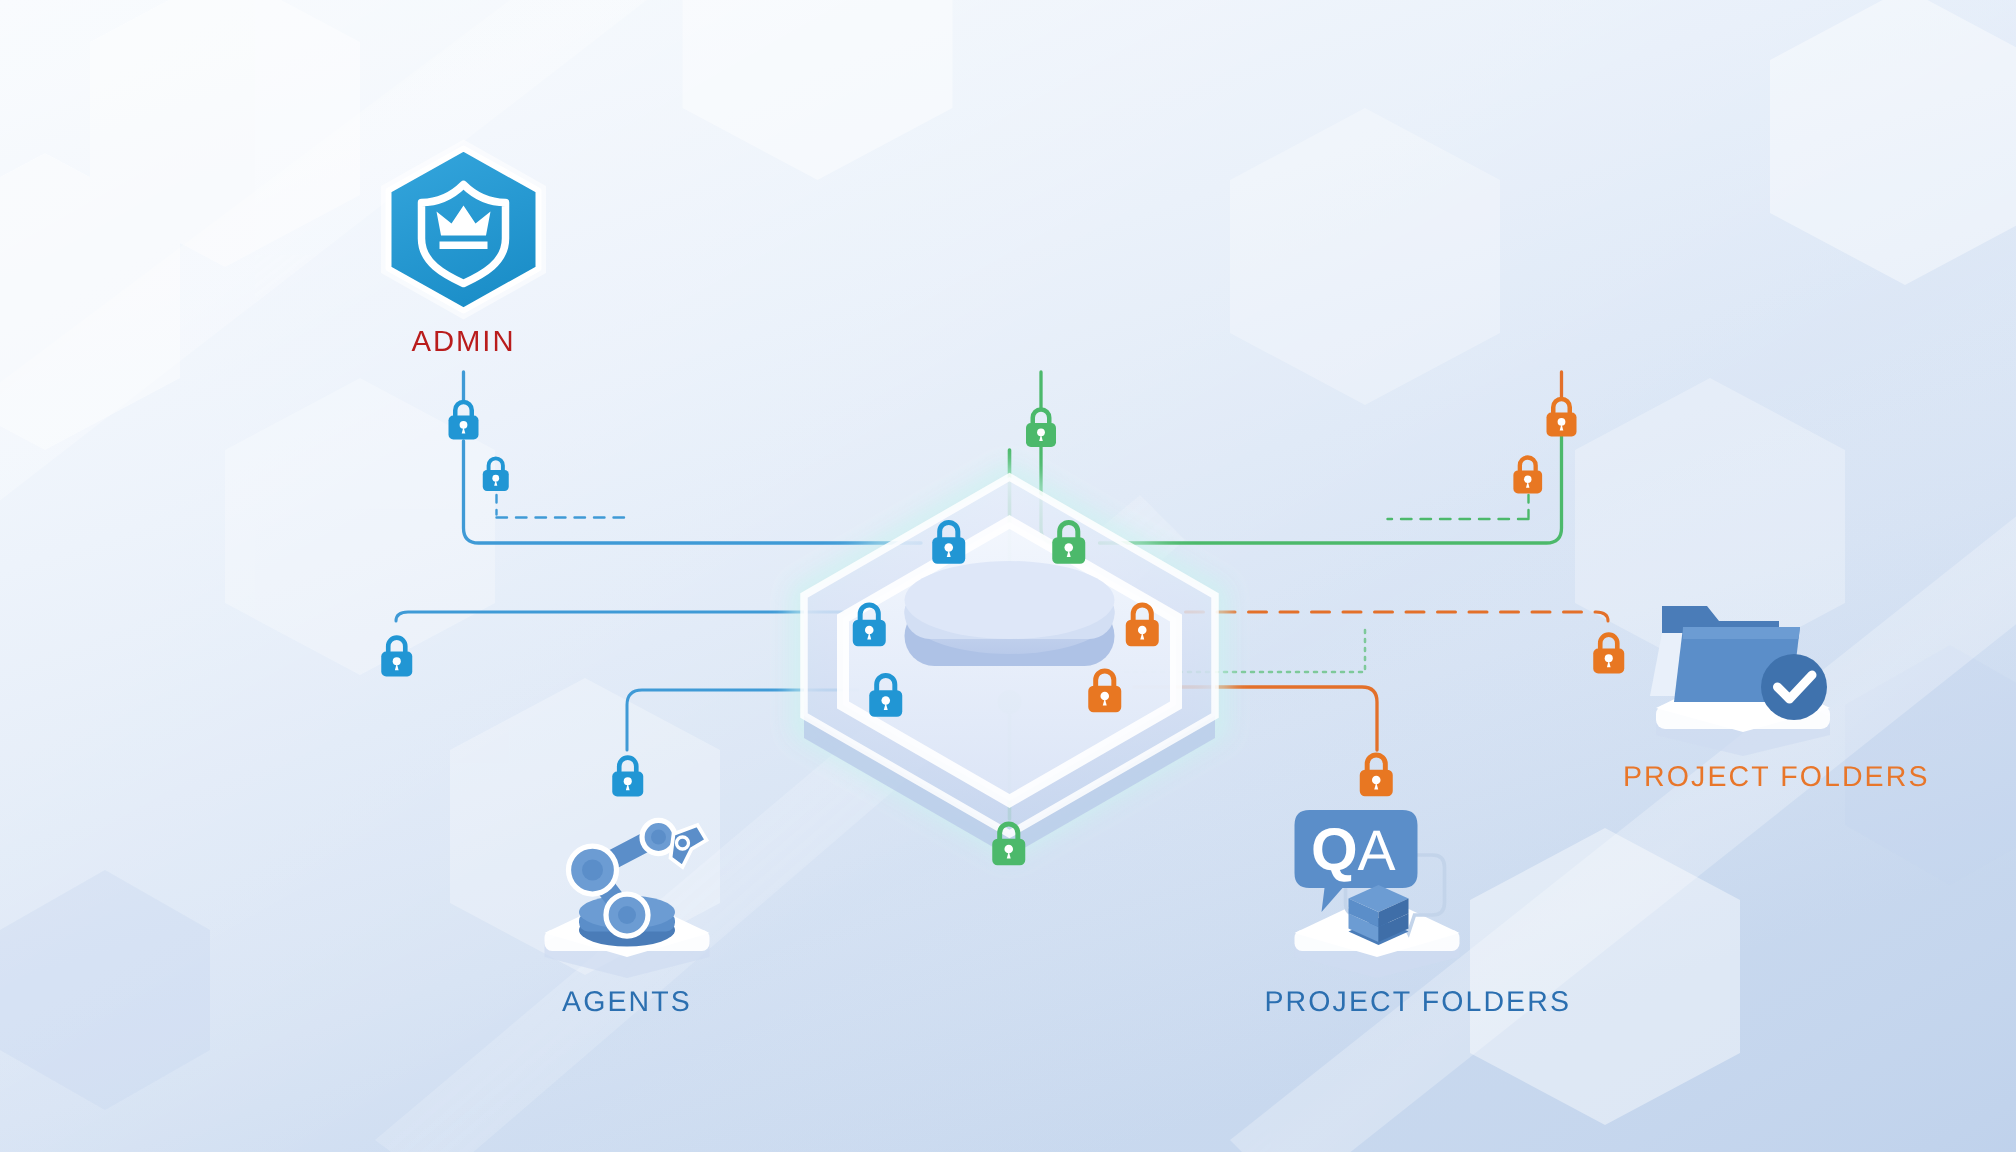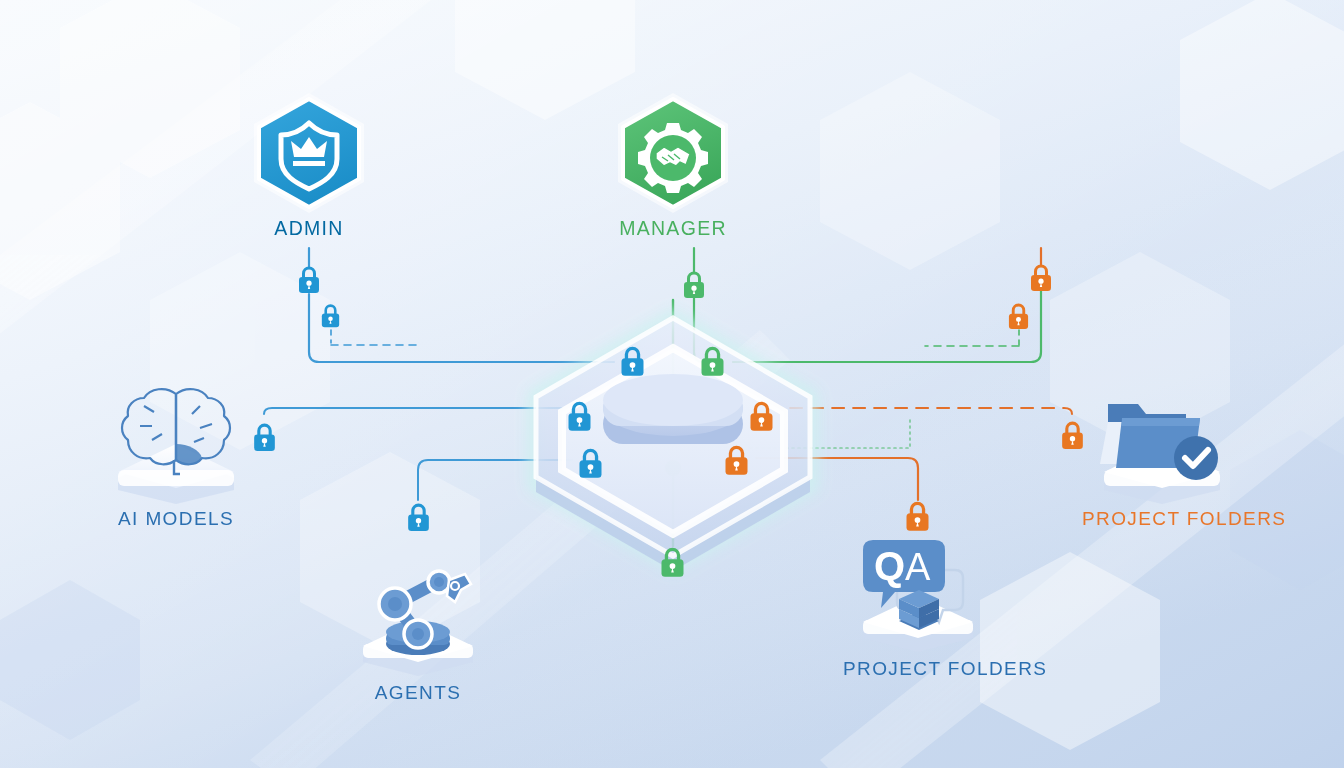--- a/index.html
+++ b/index.html
@@ -19,7 +19,7 @@
     white-space:nowrap;
   }
   .role-label{font-size:19.5px;letter-spacing:1.3px;}
-  .lbl-blue{color:#0369a1;}
+  .lbl-blue{color:#b91c1c;}
   .lbl-green{color:#49b05f;}
   .lbl-orange{color:#e8762a;}
   .lbl-assetblue{color:#2b6fb0;}

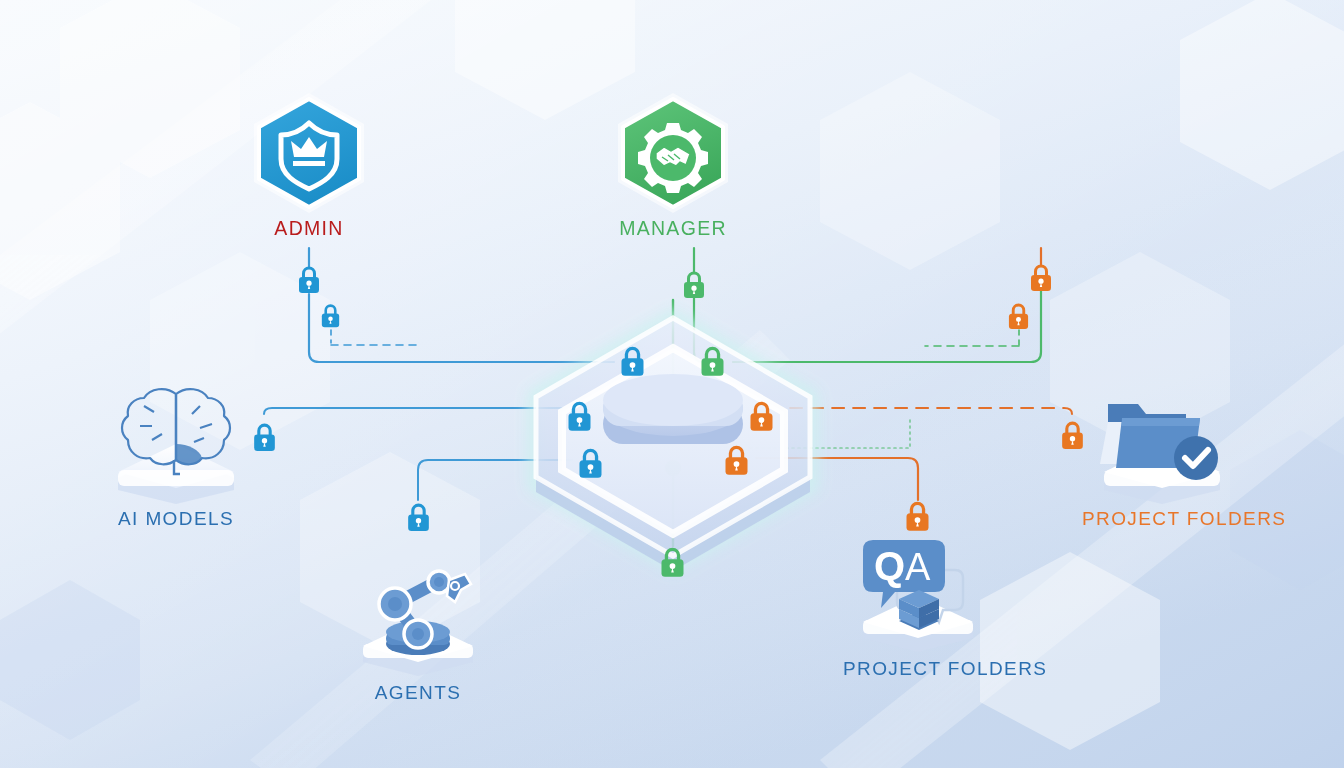--- a/index.html
+++ b/index.html
@@ -172,27 +172,6 @@
     <div class="node-label role-label lbl-blue">ADMIN</div>
   </div>
 
-  <div class="node" style="left:598px;top:85px;width:150px;">
-    <svg width="150" height="132" viewBox="0 0 150 132">
-      <defs>
-        <linearGradient id="mgrGrad" x1="0" y1="0" x2="0.4" y2="1">
-          <stop offset="0%" stop-color="#5ec57a"></stop>
-          <stop offset="100%" stop-color="#3da95c"></stop>
-        </linearGradient>
-      </defs>
-      <path d="M75 8 L130 39 L130 97 L75 128 L20 97 L20 39 Z" fill="#ffffff" opacity="0.55"></path>
-      <path d="M75 14 L125 42 L125 94 L75 122 L25 94 L25 42 Z" fill="url(#mgrGrad)" stroke="#ffffff" stroke-width="4" stroke-linejoin="round"></path>
-      <g fill="#ffffff">
-        <path d="M75 38 m-6 0 l12 0 l2 7 l7 3 l6 -4 l8 8 l-4 6 l3 7 l7 2 l0 12 l-7 2 l-3 7 l4 6 l-8 8 l-6 -4 l-7 3 l-2 7 l-12 0 l-2 -7 l-7 -3 l-6 4 l-8 -8 l4 -6 l-3 -7 l-7 -2 l0 -12 l7 -2 l3 -7 l-4 -6 l8 -8 l6 4 l7 -3 Z"></path>
-      </g>
-      <circle cx="75" cy="73" r="23" fill="#4cb96b"></circle>
-      <g fill="#ffffff" stroke="#4cb96b" stroke-width="1.4">
-        <path d="M58 68 L66 62 L73 66 L80 62 L92 69 L88 80 L82 77 L78 81 L72 78 L66 81 L58 74 Z"></path>
-        <path d="M64 72 L70 76 M70 70 L76 75 M76 69 L82 74"></path>
-      </g>
-    </svg>
-    <div class="node-label role-label lbl-green">MANAGER</div>
-  </div>
 
 
   <div class="node" style="left:96px;top:378px;width:160px;">

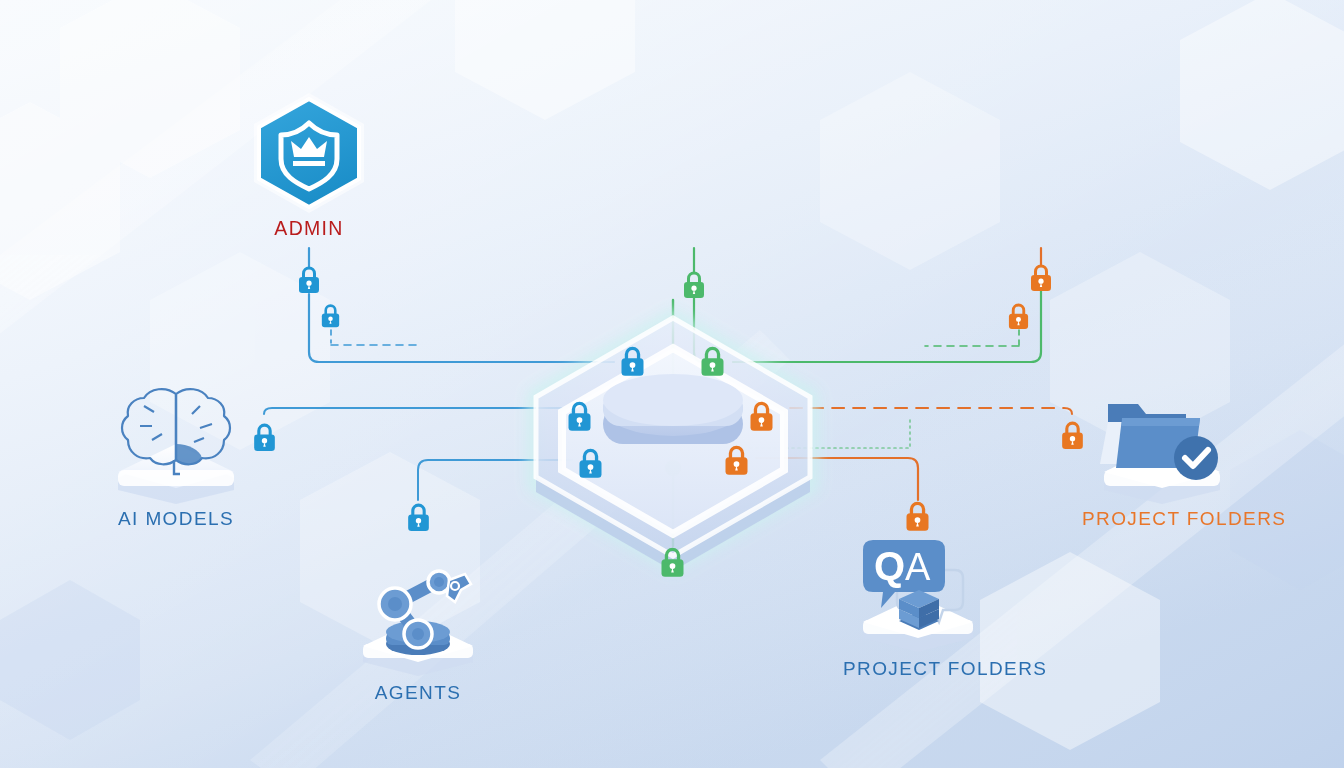--- a/index.html
+++ b/index.html
@@ -174,28 +174,6 @@
 
 
 
-  <div class="node" style="left:96px;top:378px;width:160px;">
-    <svg width="160" height="130" viewBox="0 0 160 130">
-      <defs>
-        <linearGradient id="padGrad" x1="0" y1="0" x2="0" y2="1">
-          <stop offset="0%" stop-color="#ffffff"></stop>
-          <stop offset="100%" stop-color="#e6eefb"></stop>
-        </linearGradient>
-      </defs>
-      <path d="M80 72 L138 100 L138 112 L80 126 L22 112 L22 100 Z" fill="#cfdcf1" opacity="0.75"></path>
-      <path d="M80 66 L138 94 L80 110 L22 94 Z" fill="url(#padGrad)"></path>
-      <rect x="22" y="92" width="116" height="16" rx="6" fill="#ffffff" opacity="0.9"></rect>
-      <g fill="none" stroke="#4a82c0" stroke-width="2.2" stroke-linejoin="round">
-        <path d="M80 16 C70 8 54 10 48 20 C38 20 30 28 32 38 C24 44 24 56 32 62 C32 74 42 82 54 80 C60 88 72 88 80 82 Z"></path>
-        <path d="M80 16 C90 8 106 10 112 20 C122 20 130 28 128 38 C136 44 136 56 128 62 C128 74 118 82 106 80 C100 88 88 88 80 82 Z"></path>
-        <path d="M80 16 L80 82"></path>
-        <path d="M48 28 L58 34 M44 48 L56 48 M56 62 L66 56 M104 28 L96 36 M116 46 L104 50 M98 64 L108 60"></path>
-      </g>
-      <path d="M80 66 C92 66 104 72 106 80 C100 88 88 88 80 82 Z" fill="#4a82c0" opacity="0.85"></path>
-      <path d="M78 82 L78 96 L84 96" fill="none" stroke="#4a82c0" stroke-width="2.4"></path>
-    </svg>
-    <div class="node-label lbl-assetblue">AI MODELS</div>
-  </div>
 
   <div class="node" style="left:343px;top:552px;width:150px;">
     <svg width="150" height="130" viewBox="0 0 150 130">

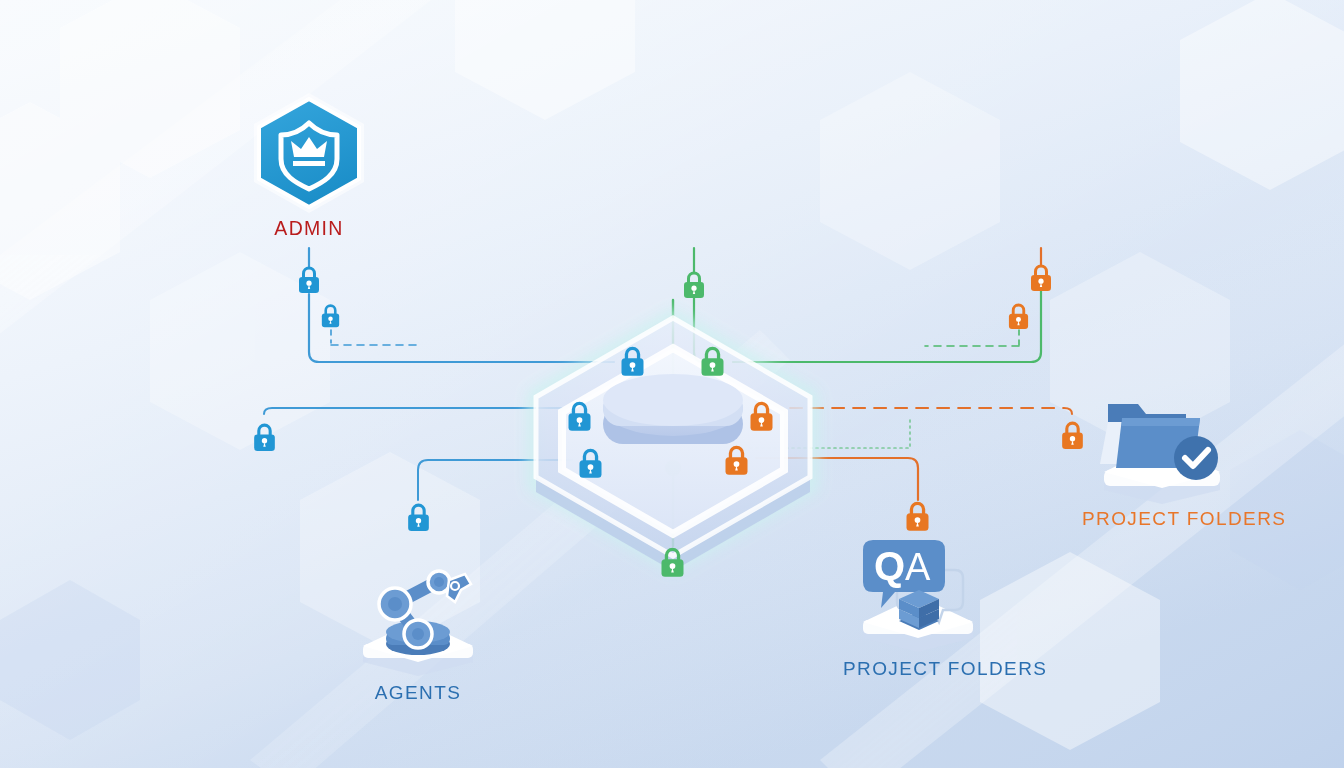--- a/index.html
+++ b/index.html
@@ -175,7 +175,7 @@
 
 
 
-  <div class="node" style="left:343px;top:552px;width:150px;">
+  <div class="node" style="left:343px;top:528px;width:150px;">
     <svg width="150" height="130" viewBox="0 0 150 130">
       <path d="M75 74 L130 100 L130 110 L75 124 L20 110 L20 100 Z" fill="#cfdcf1" opacity="0.7"></path>
       <path d="M75 68 L130 94 L75 110 L20 94 Z" fill="#ffffff"></path>

